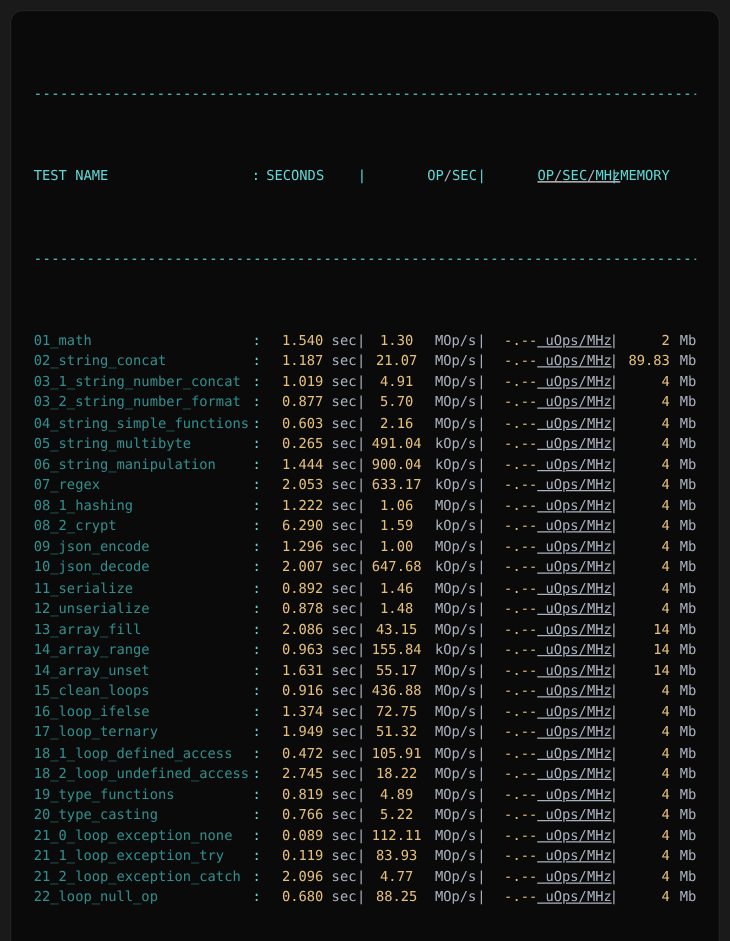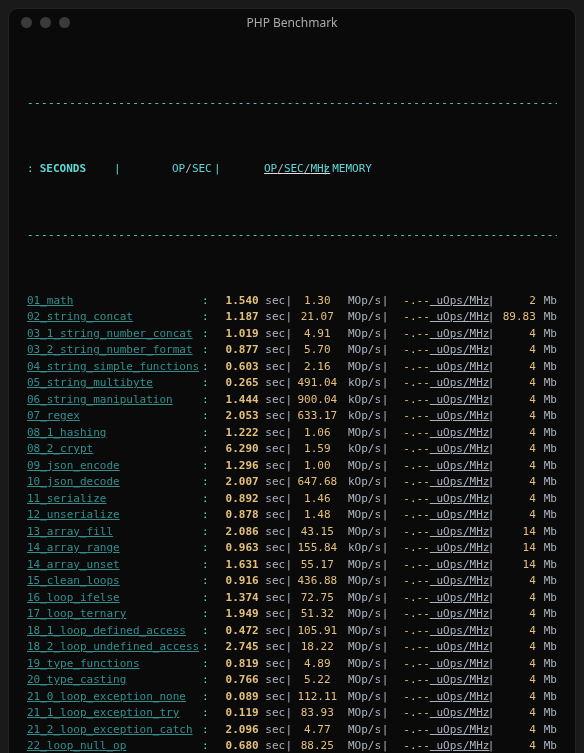--- a/index.html
+++ b/index.html
@@ -83,14 +83,6 @@
 <body>
 
 <div class="window">
-  <div class="titlebar">
-    <div class="traffic">
-      <span></span>
-      <span></span>
-      <span></span>
-    </div>
-    <div class="title">PHP Benchmark</div>
-  </div>
 
   <div class="term">
 

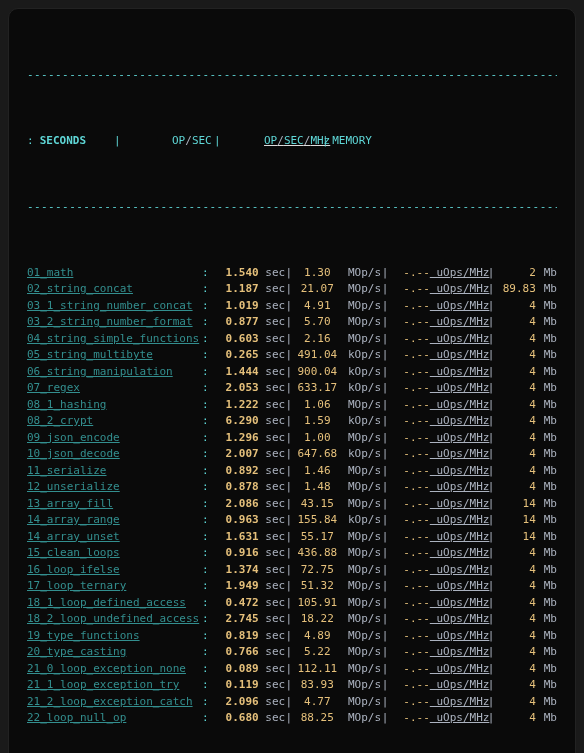--- a/index.html
+++ b/index.html
@@ -89,6 +89,7 @@
     <div class="dashline">-----------------------------------------------------------------------------------------</div>
 
     <div class="row hdr">
+      <span class="c-name  cyan">TEST NAME</span>
       <span class="c-sep   cyan">:</span>
       <span class="c-secv  cyan">SECONDS</span>
       <span class="c-secu"> </span>

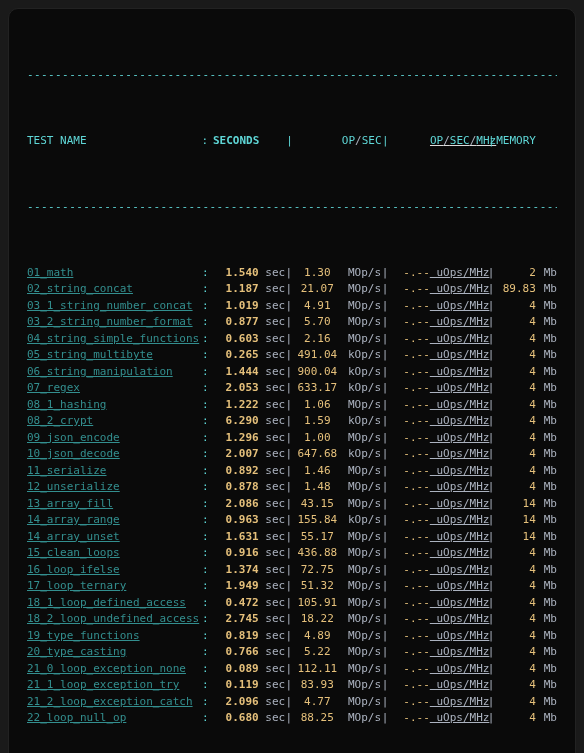--- a/index.html
+++ b/index.html
@@ -60,7 +60,7 @@
 
   .c-name  { width: 182px; display:inline-block; overflow:hidden; }
   .c-sep   { width: 12px;  display:inline-block; text-align:left; }
-  .c-secv  { width: 47px;  display:inline-block; text-align:right;font-weight:bold; }
+  .c-secv  { width: 47px;  display:inline-block; text-align:right; }
   .c-secu  { width: 28px;  display:inline-block; text-align:left; }
   .c-bar   { width: 8px;   display:inline-block; text-align:left; }
   .c-opv   { width: 50px;  display:inline-block; text-align:center; }

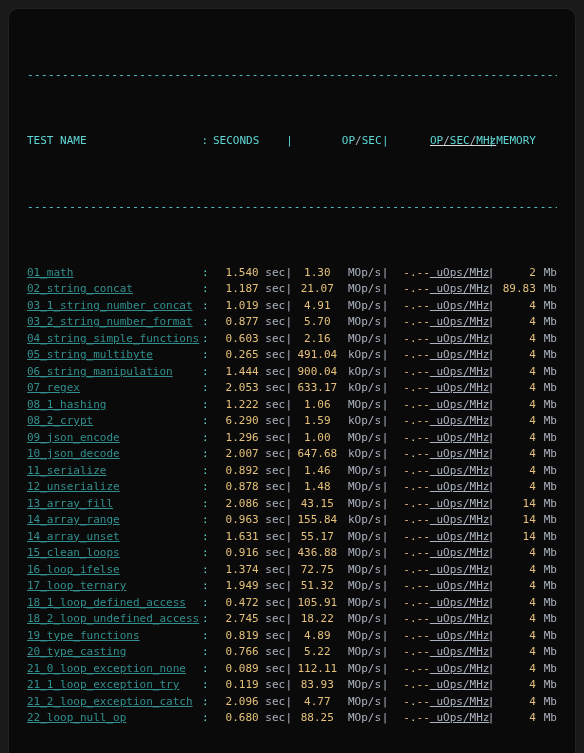--- a/index.html
+++ b/index.html
@@ -54,7 +54,7 @@
   }
   .row { display: flex; }
   .cyan  { color: #5fd7d7; }
-  .teal  { color: #338f8f; text-decoration: underline; }
+  .teal  { color: #338f8f; }
   .yellow{ color: #e5c07b; }
   .gray  { color: #abb2bf; }
 

